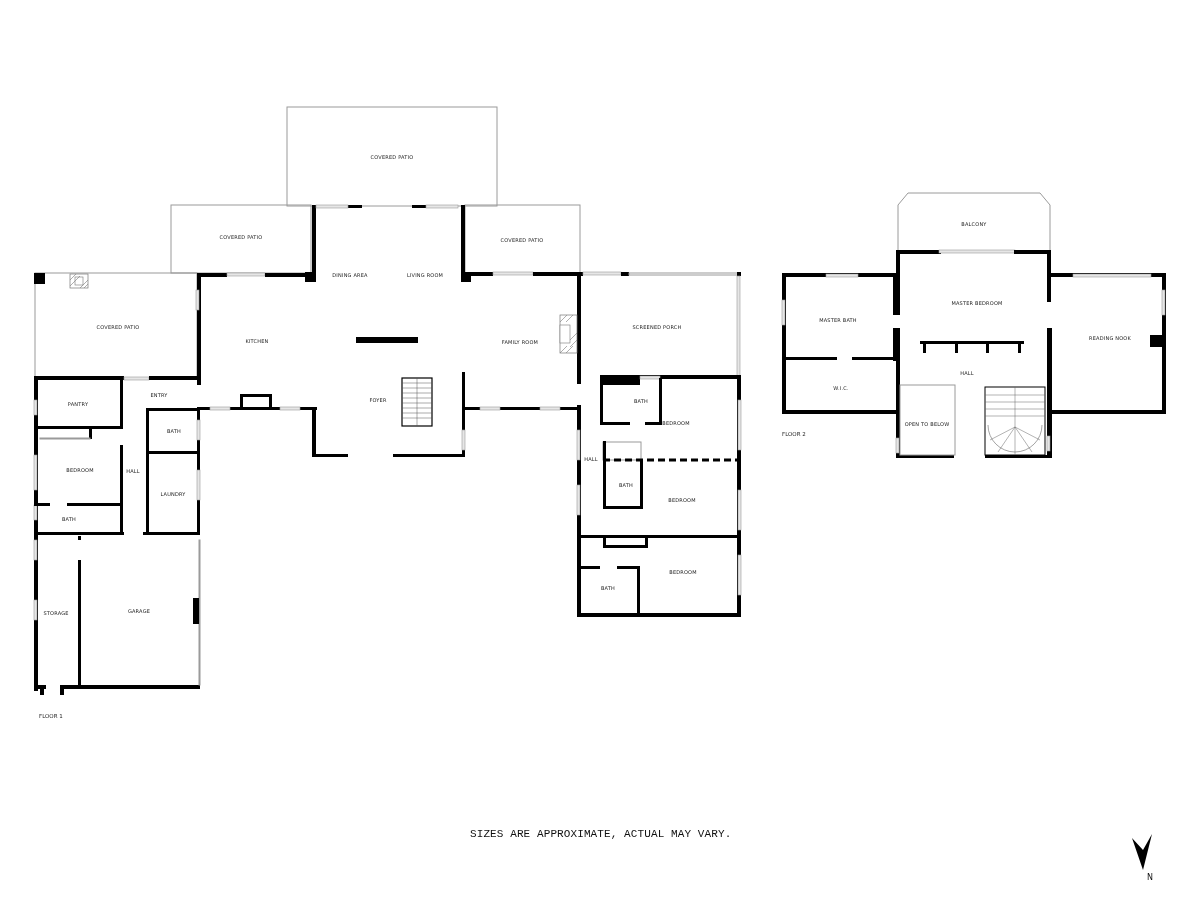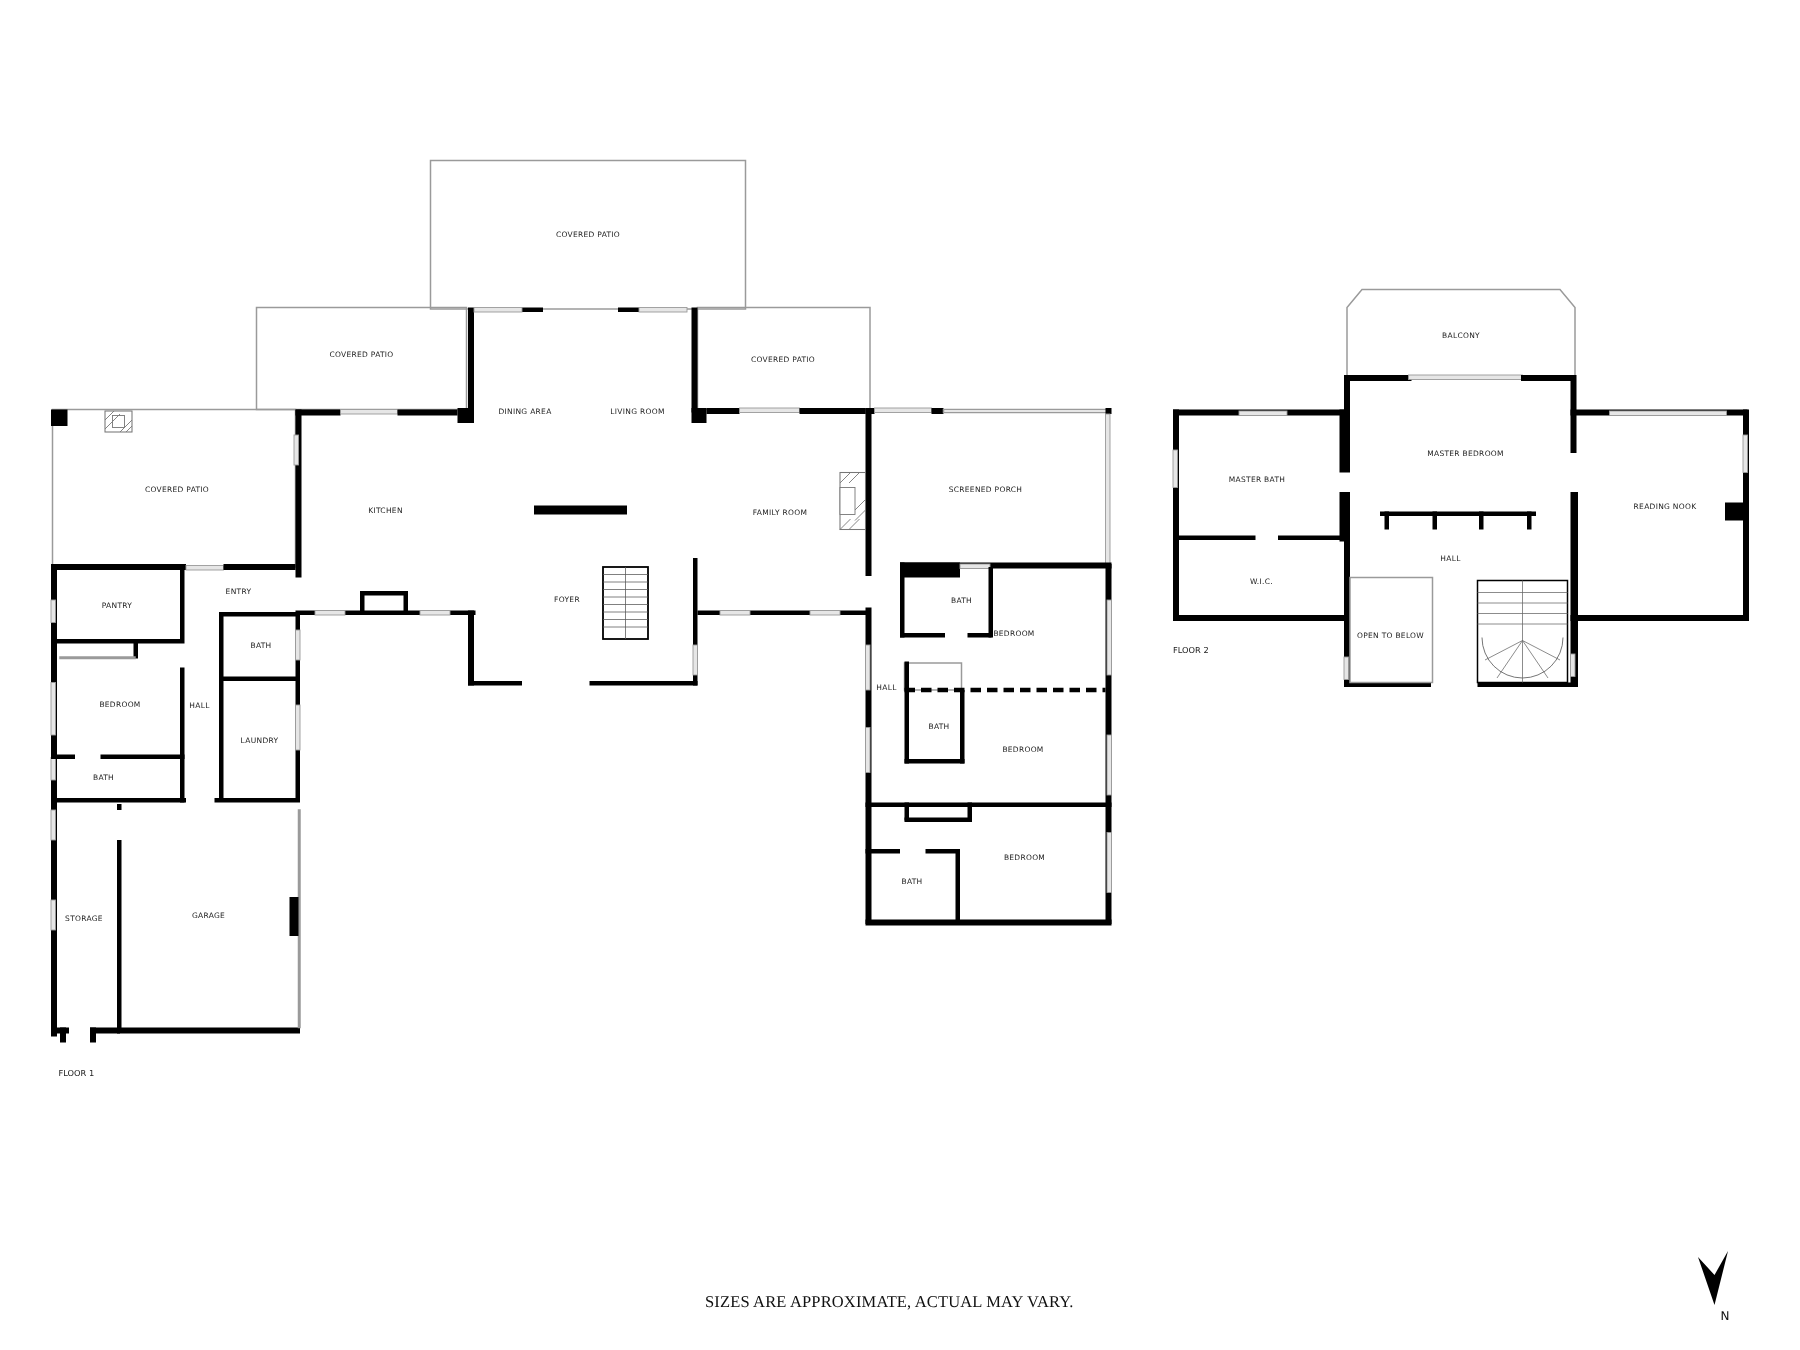--- a/index.html
+++ b/index.html
@@ -10,7 +10,7 @@
   .win { fill:#e6e6e6; stroke:#9a9a9a; stroke-width:0.6; }
   .lbl { position:absolute; font-size:5px; color:#222; letter-spacing:0.2px; white-space:nowrap; transform:translate(-50%,-50%); font-family:"DejaVu Sans", sans-serif; }
   .floor-lbl { position:absolute; font-size:5.5px; color:#222; white-space:nowrap; font-family:"DejaVu Sans", sans-serif; }
-  .disclaimer { position:absolute; left:470px; top:862px; font-size:11px; color:#111; font-family:Liberation Serif, serif; letter-spacing:0.1px; }
+  .disclaimer { position:absolute; left:470px; top:828px; font-size:11px; color:#111; font-family:Liberation Mono, monospace; letter-spacing:0.1px; }
   .north { position:absolute; left:1130px; top:832px; width:30px; height:56px; }
   .north-n { position:absolute; left:1147px; top:873px; font-size:8px; color:#111; font-family:"DejaVu Sans", sans-serif; }
 </style>

